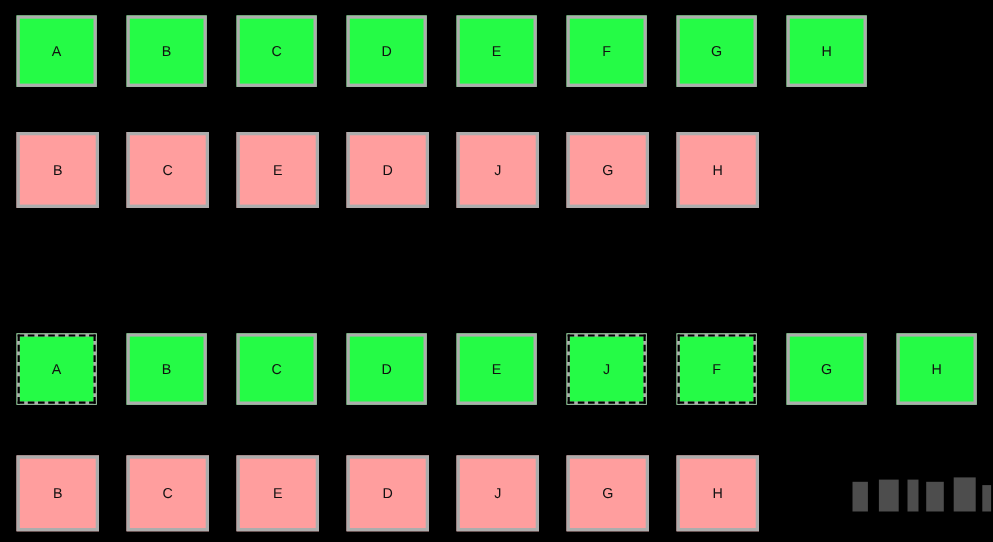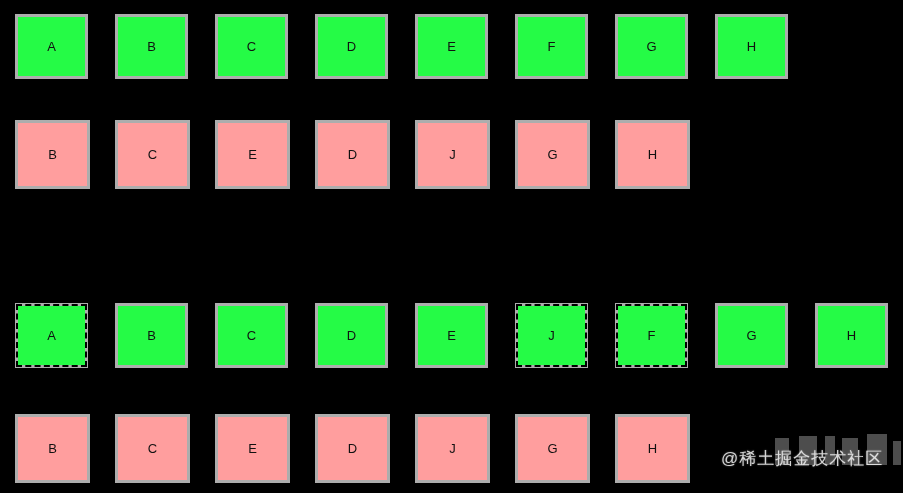--- a/index.html
+++ b/index.html
@@ -254,7 +254,6 @@
   <div class="wm-bar b4"></div>
   <div class="wm-bar b5"></div>
   <div class="wm-bar b6"></div>
-  <span class="wm-text">@稀土掘金技术社区</span>
 </div>
 
 </body></html>

